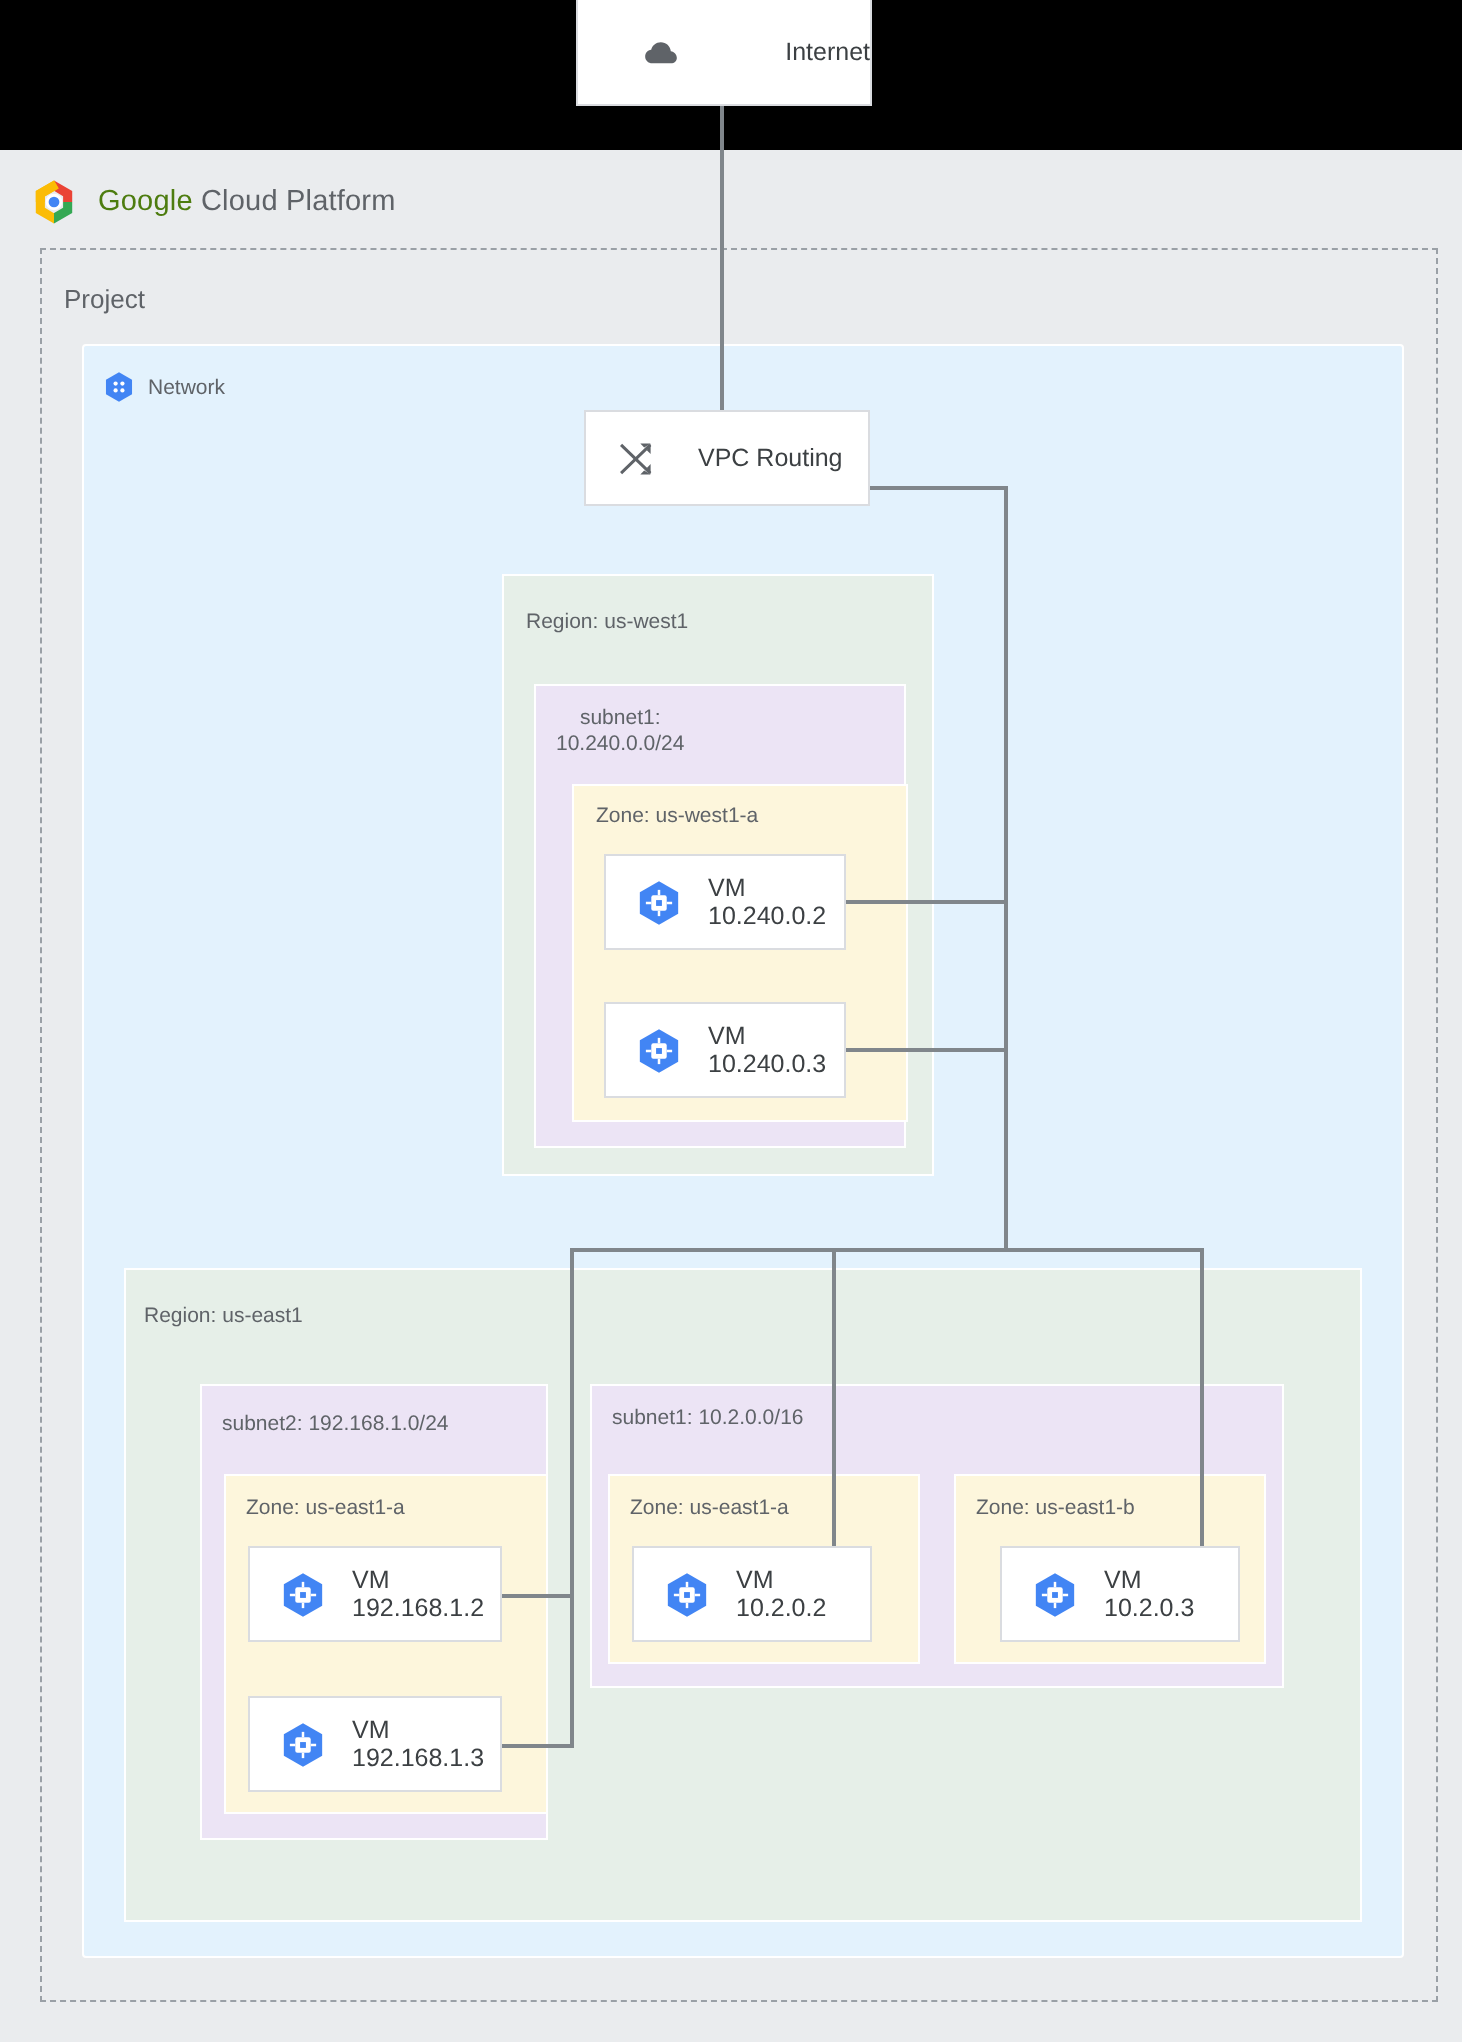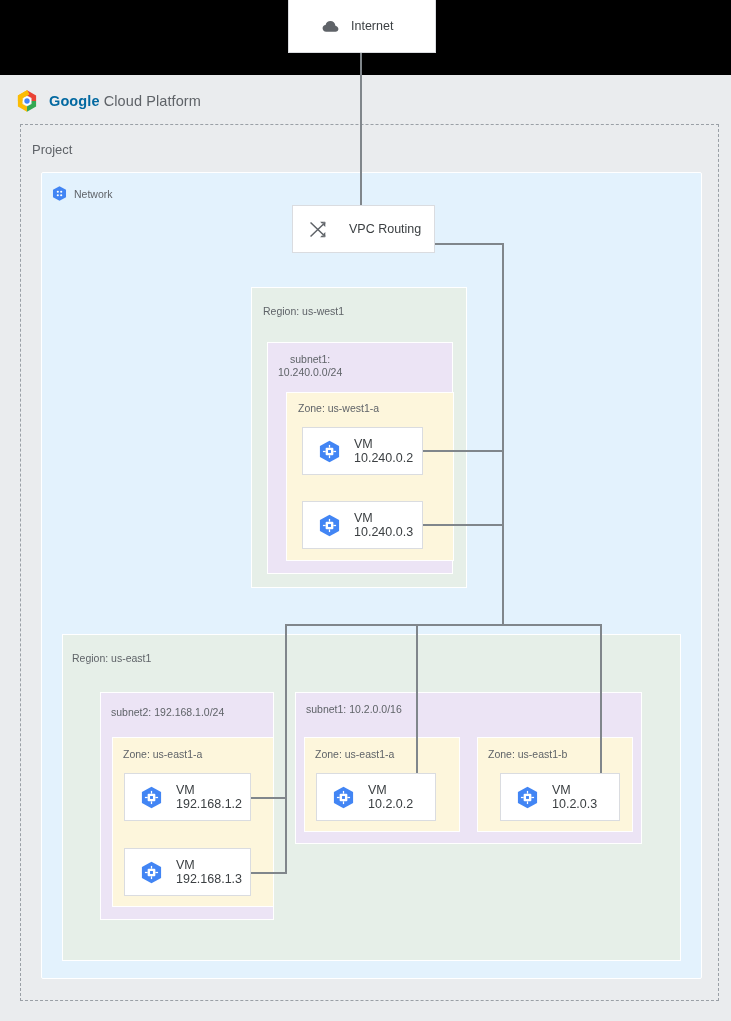--- a/index.html
+++ b/index.html
@@ -136,6 +136,7 @@
     padding-left: 32px;
     gap: 11px;
     z-index: 8;
+    justify-content: space-between;
   }
   #vpc-box {
     left: 292px; top: 205px;

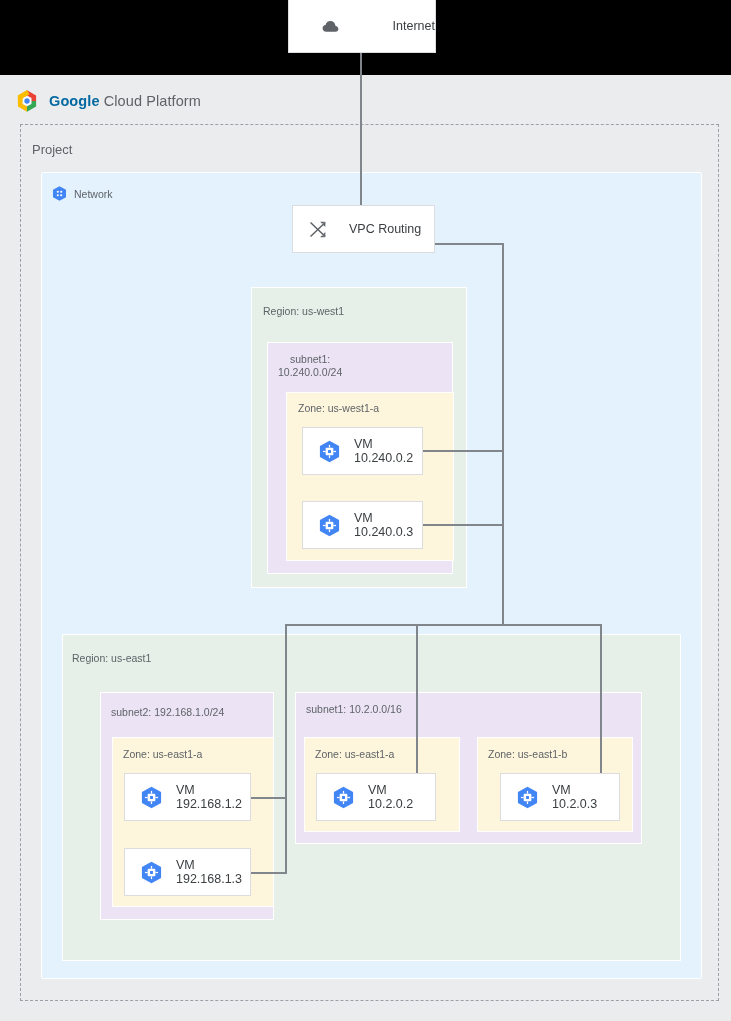--- a/index.html
+++ b/index.html
@@ -46,7 +46,7 @@
     letter-spacing: .1px;
     white-space: nowrap;
   }
-  #gcp-title .g-strong { font-weight: 700; color: #0369a1; margin-top: 16px; }
+  #gcp-title .g-strong { font-weight: 400; color: #4d7c0f; margin-top: 16px; }
 
   
   #project-box {

